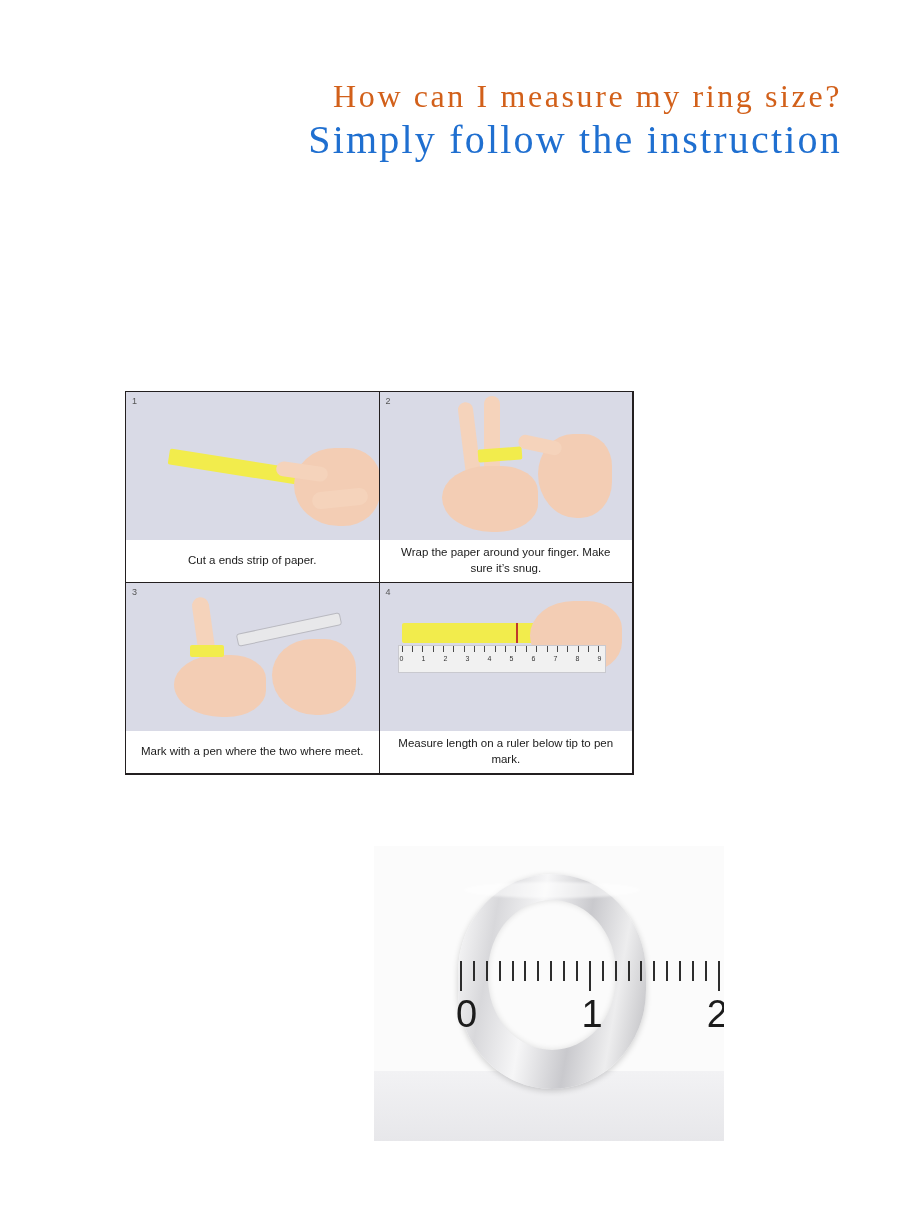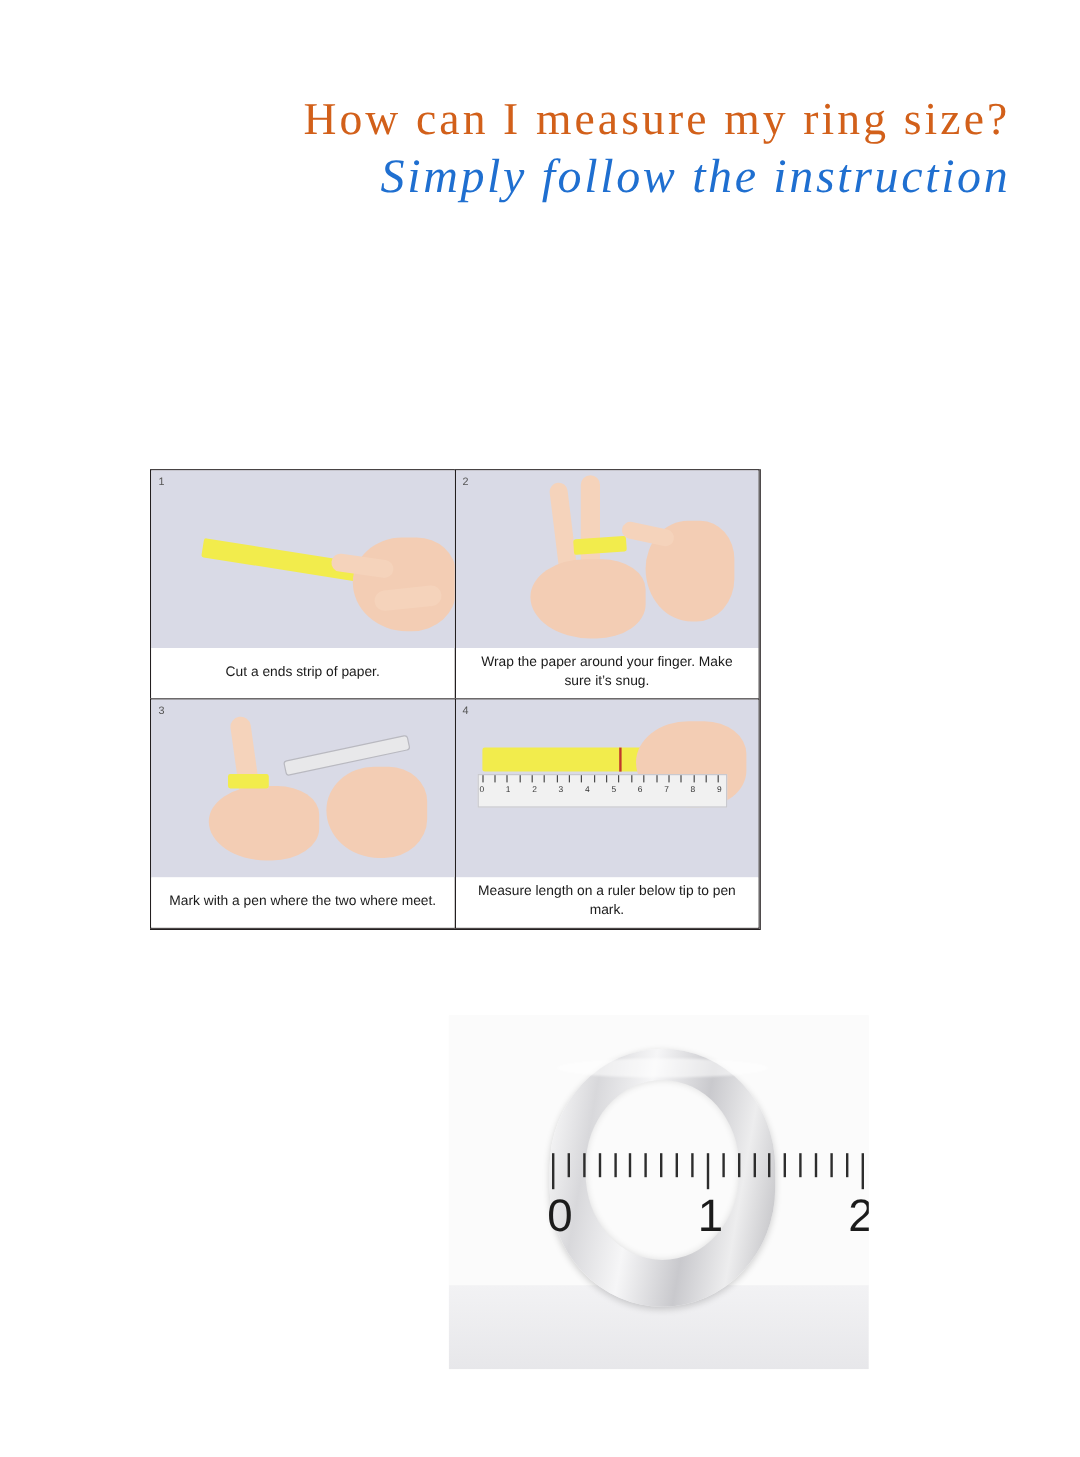--- a/index.html
+++ b/index.html
@@ -36,7 +36,7 @@
   .heading-line.q {
     color: #d2601a;
     letter-spacing: 2.6px;
-    font-size: 38px;
+    font-size: 32px;
     padding-left: 16px;
   }
   .heading-line.a {

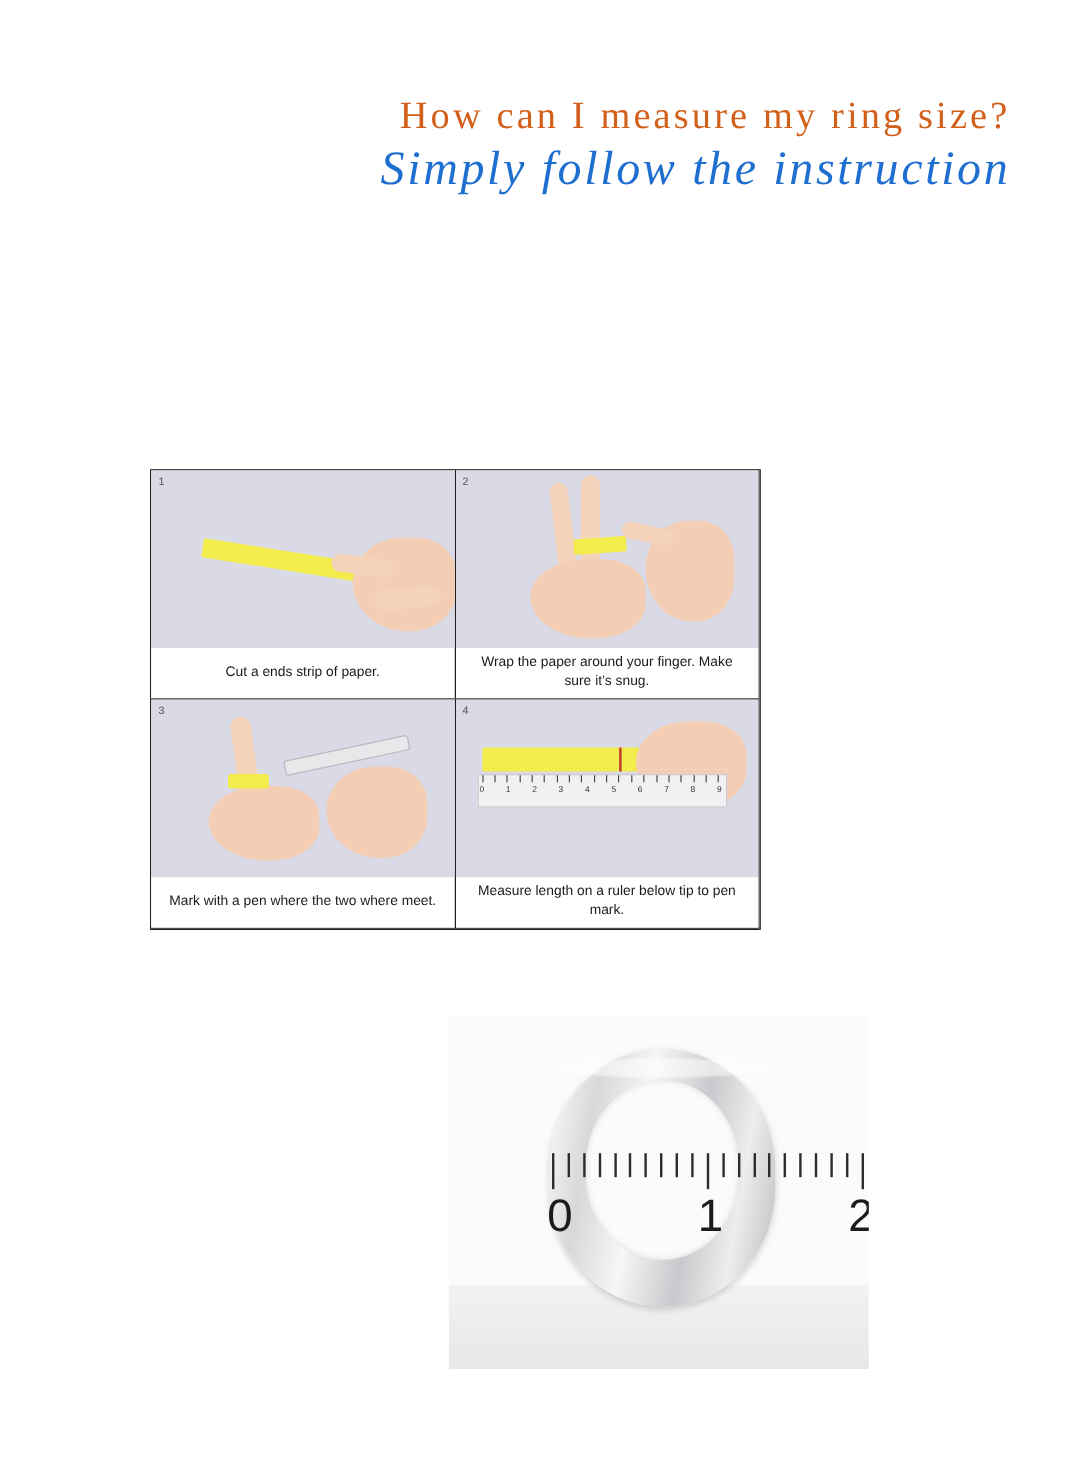--- a/index.html
+++ b/index.html
@@ -41,7 +41,6 @@
   }
   .heading-line.a {
     color: #1f6fd0;
-    font-style: italic;
   }
 
   

